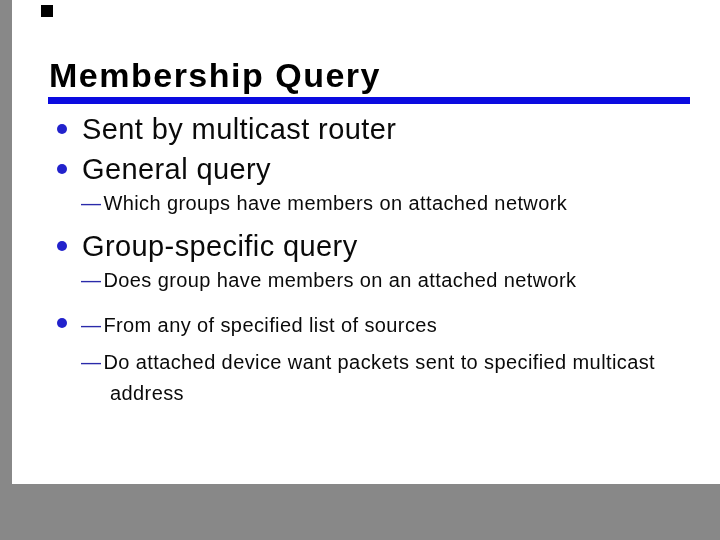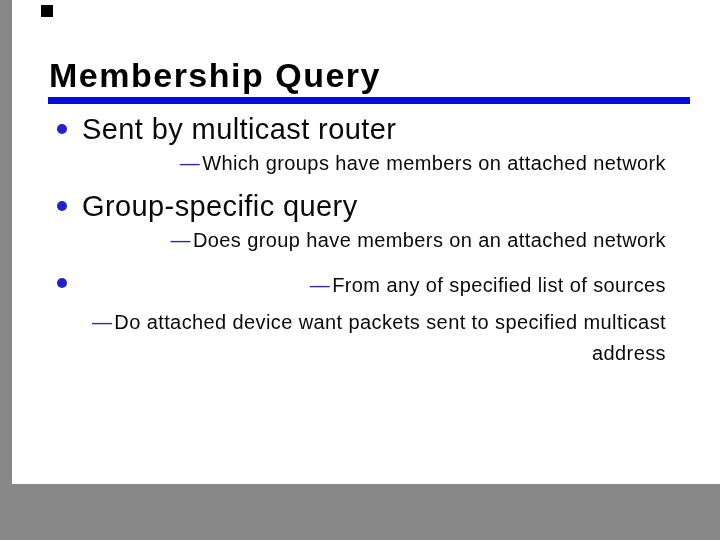--- a/index.html
+++ b/index.html
@@ -105,6 +105,10 @@
       <span>Sent by multicast router</span>
     </div>
 
+    <div class="l1">
+      <span class="dot"></span>
+      <span>General query</span>
+    </div>
     <div class="sub">
       <span class="dash">—</span><span>Which groups have members on attached network</span>
     </div>

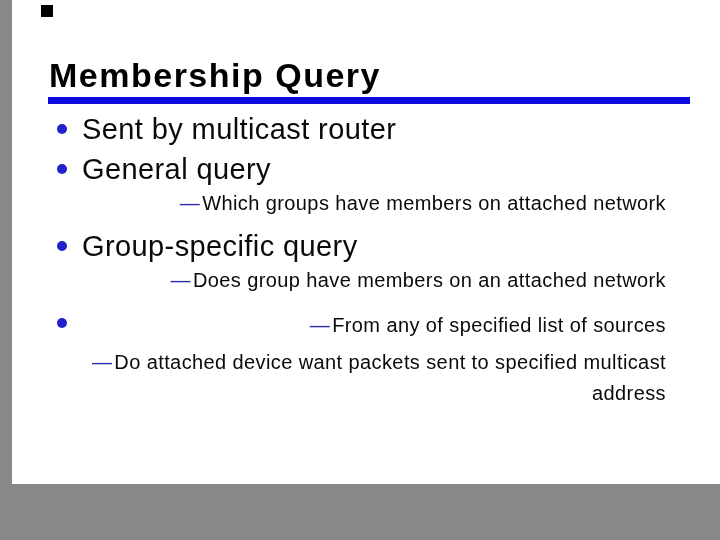--- a/index.html
+++ b/index.html
@@ -80,7 +80,6 @@
     letter-spacing: 0.4px;
     padding-left: 29px;
     text-indent: -29px;
-    text-align: right;
   }
   .dash {
     color: var(--sub-dash, #2A2AAA);

